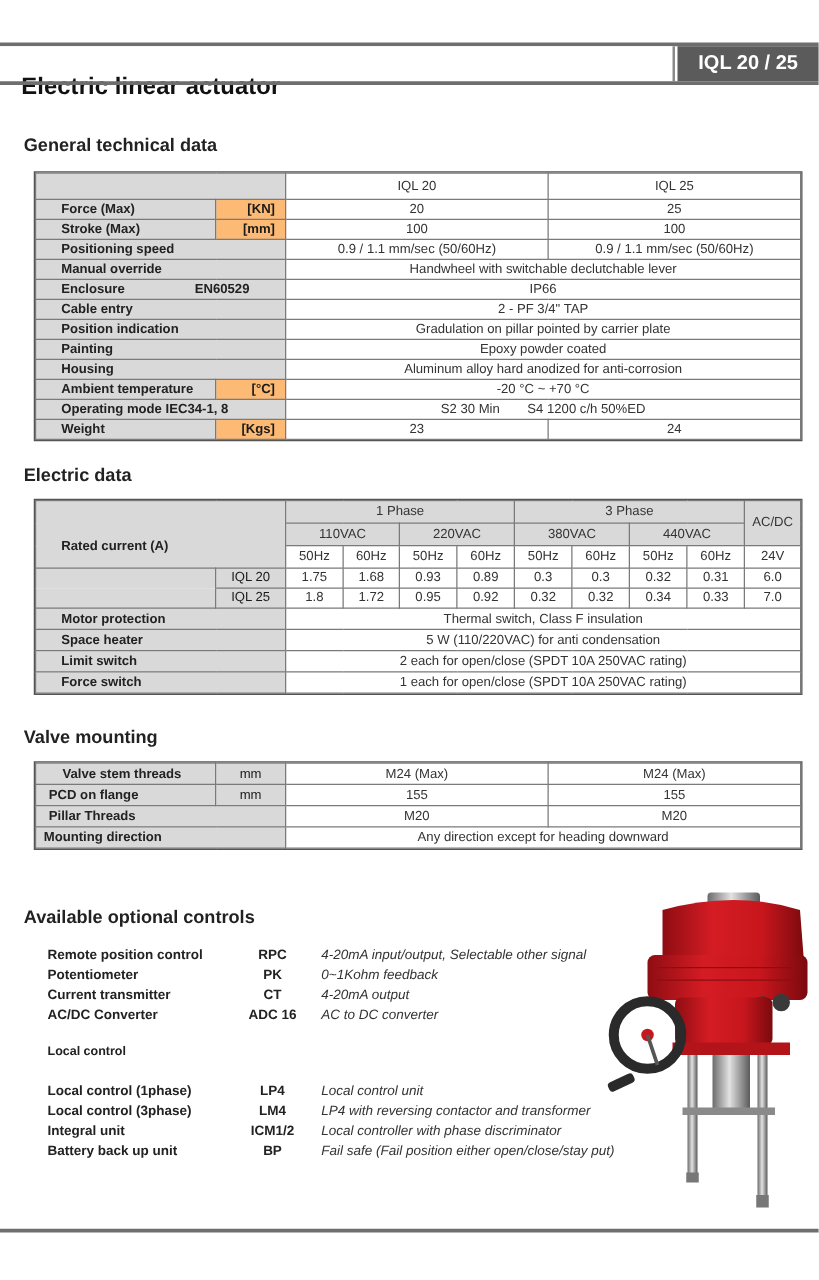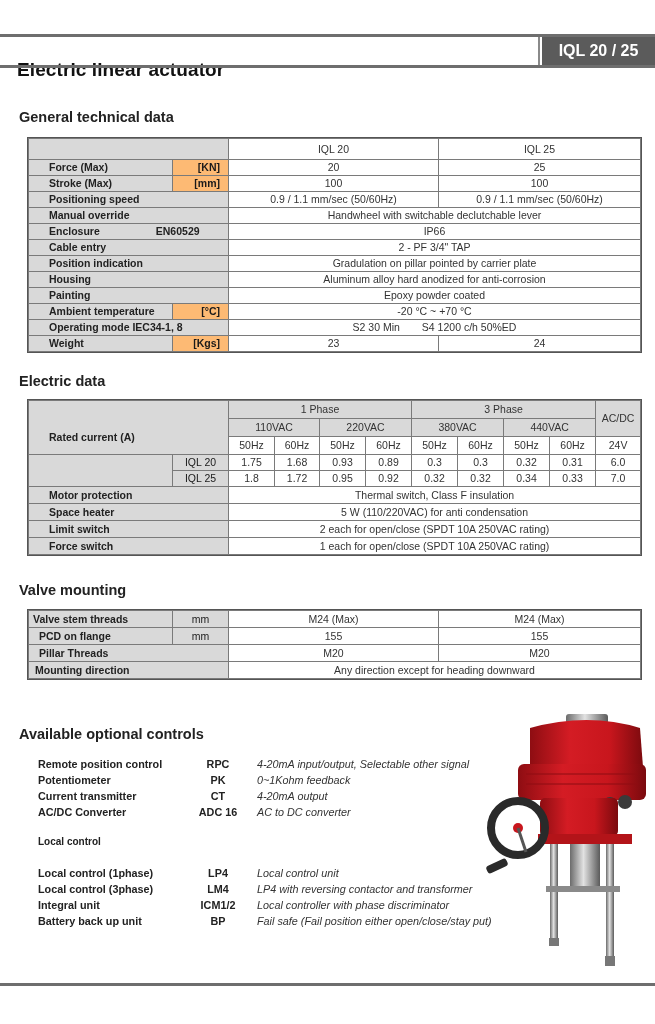--- a/index.html
+++ b/index.html
@@ -91,12 +91,12 @@
     <td class="val" colspan="2">Gradulation on pillar pointed by carrier plate</td>
   </tr>
   <tr>
+    <td class="lbl" colspan="2">Painting</td>
+    <td class="val" colspan="2">Epoxy powder coated</td>
+  </tr>
+  <tr>
     <td class="lbl" colspan="2">Housing</td>
     <td class="val" colspan="2">Aluminum alloy hard anodized for anti-corrosion</td>
-  </tr>
-  <tr>
-    <td class="lbl" colspan="2">Painting</td>
-    <td class="val" colspan="2">Epoxy powder coated</td>
   </tr>
   <tr>
     <td class="lbl">Ambient temperature</td>

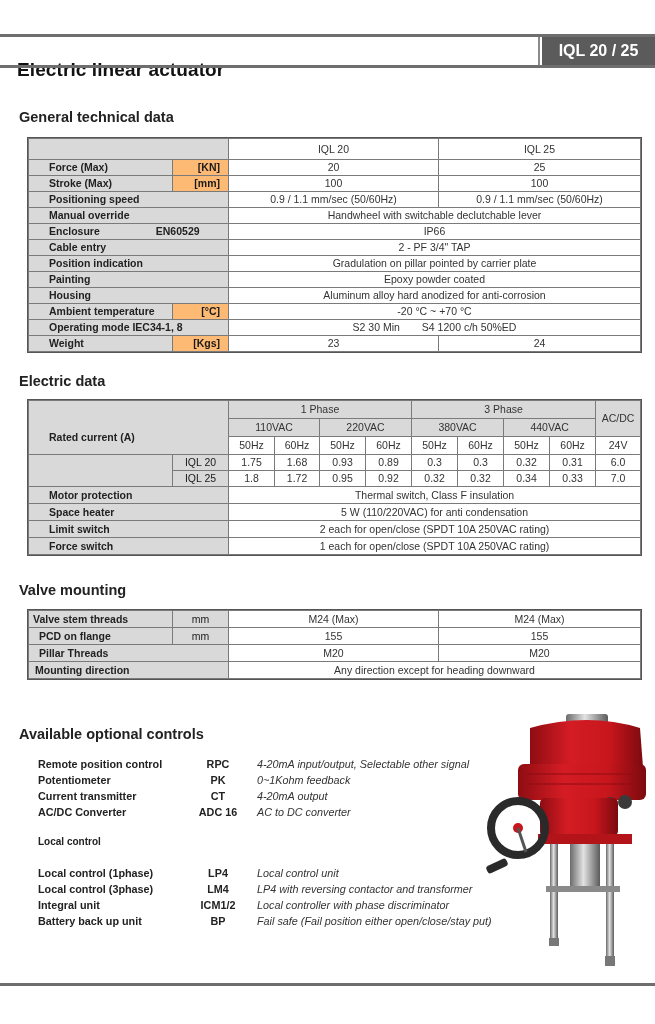--- a/index.html
+++ b/index.html
@@ -210,7 +210,7 @@
     </colgroup>
   <tbody>
       <tr>
-    <td class="lbl" style="padding-left:4px; height:16px">Valve stem threads</td>
+    <td class="lbl" style="padding-left:21px; height:16px">Valve stem threads</td>
     <td class="unitc">mm</td>
     <td class="val">M24 (Max)</td>
     <td class="val">M24 (Max)</td>

